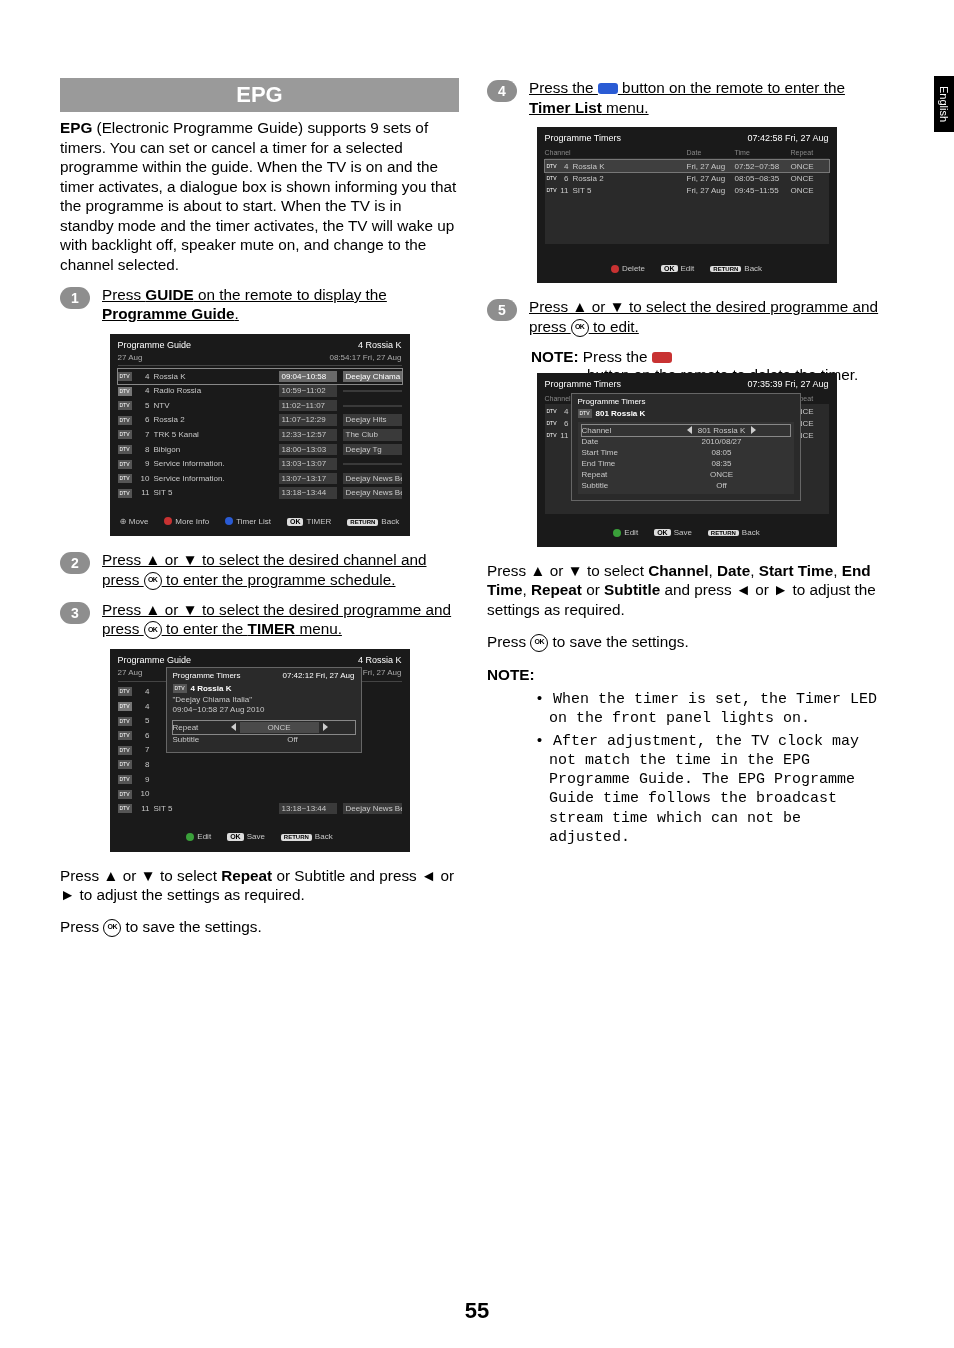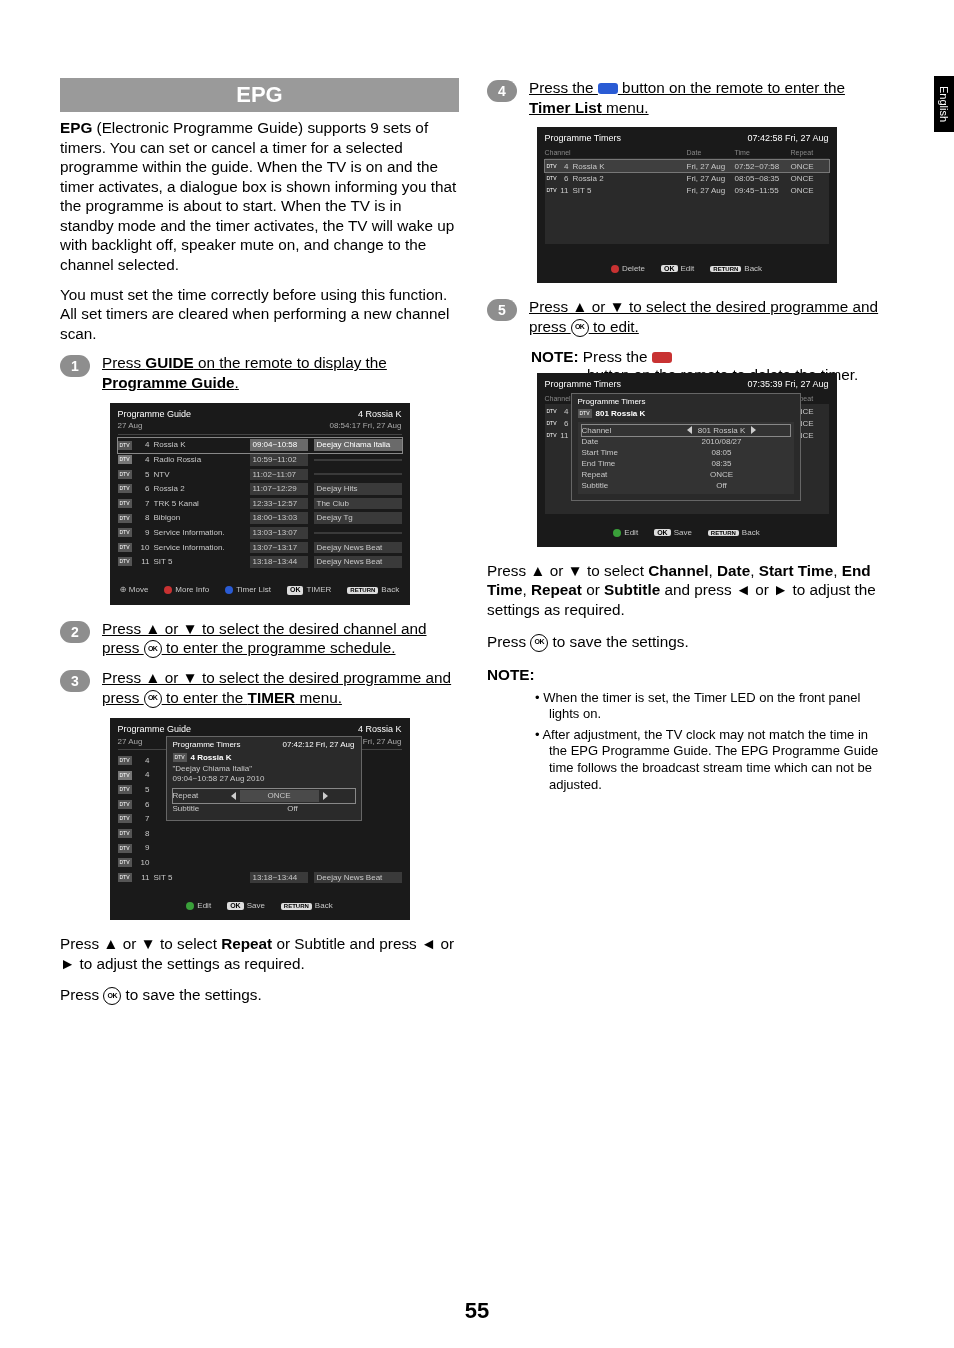--- a/index.html
+++ b/index.html
@@ -273,7 +273,6 @@
       <b>EPG</b> (Electronic Programme Guide) supports 9 sets of timers. You can set or cancel a timer for a selected programme within the guide. When the TV is on and the timer activates, a dialogue box is shown informing you that the programme is about to start. When the TV is in standby mode and the timer activates, the TV will wake up with backlight off, speaker mute on, and change to the channel selected.
     </p>
 
-    <p class="body">You must set the time correctly before using this function. All set timers are cleared when performing a new channel scan.</p>
 
     <div class="step-row">
       <div class="step-badge">1</div>

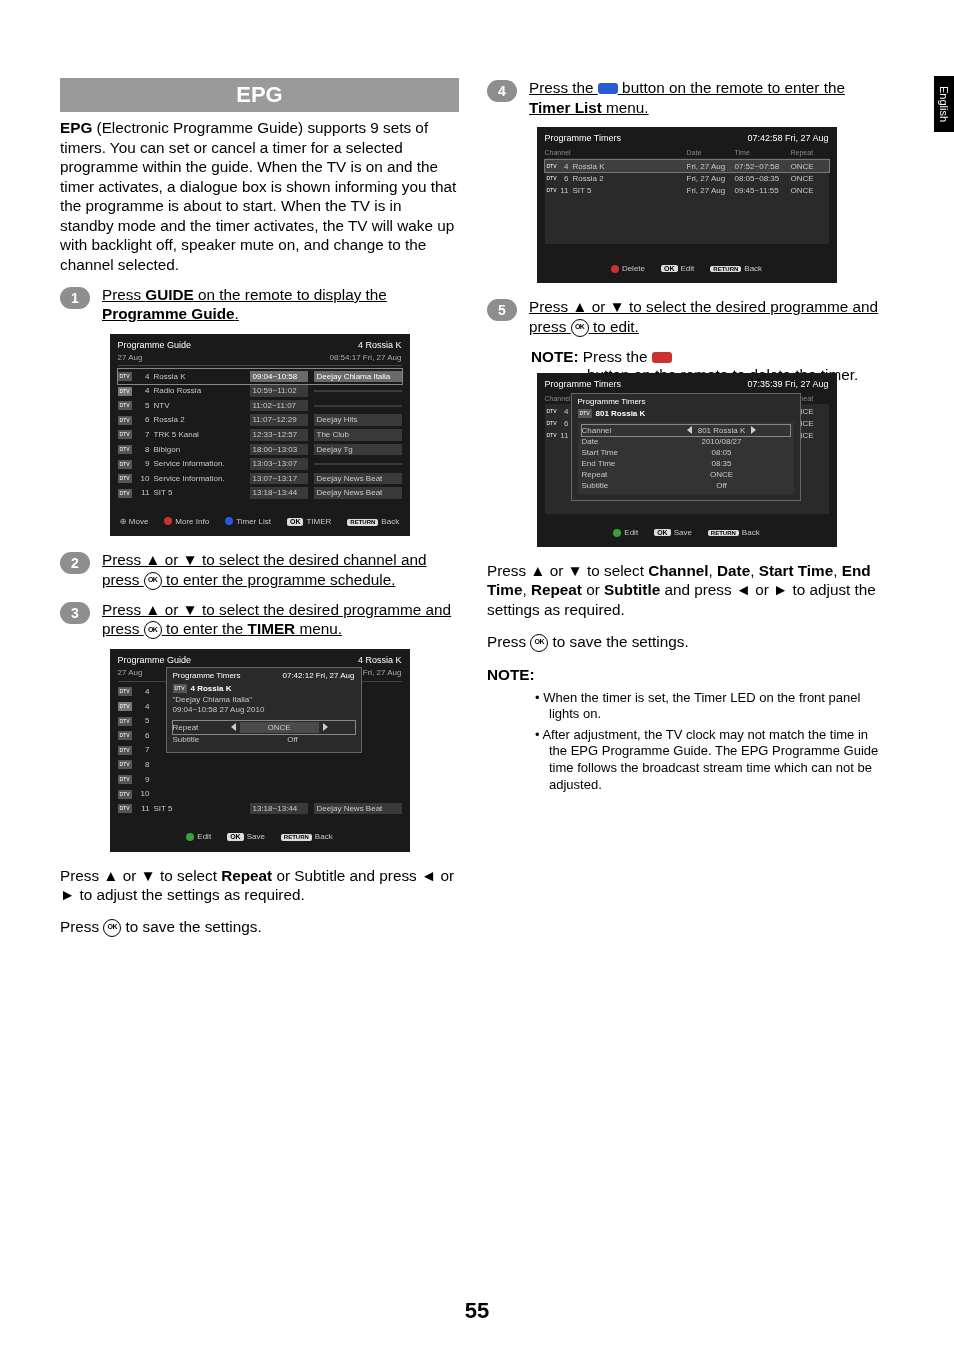--- a/index.html
+++ b/index.html
@@ -187,7 +187,7 @@
   .pg-ch-icon.dtv::after{ content:"DTV"; color:#fff; font-size:5px; display:block; text-align:center; line-height:9px;}
   .pg-num { width: 14px; text-align:right; }
   .pg-name { width: 92px; overflow:hidden; white-space:nowrap; }
-  .pg-time { width: 58px; background:#3a3a3a; padding:1px 3px; margin-right:2px; }
+  .pg-time { width: 58px; background:#3a3a3a; padding:1px 3px; margin-right:2px;margin-left:29px; }
   .pg-prog { flex:1; background:#3a3a3a; padding:1px 3px; overflow:hidden; white-space:nowrap; }
   .pg-row.sel .pg-time, .pg-row.sel .pg-prog { background:#6a6a6a; color:#fff; }
   .pg-row.sel { outline:1px solid #888; }

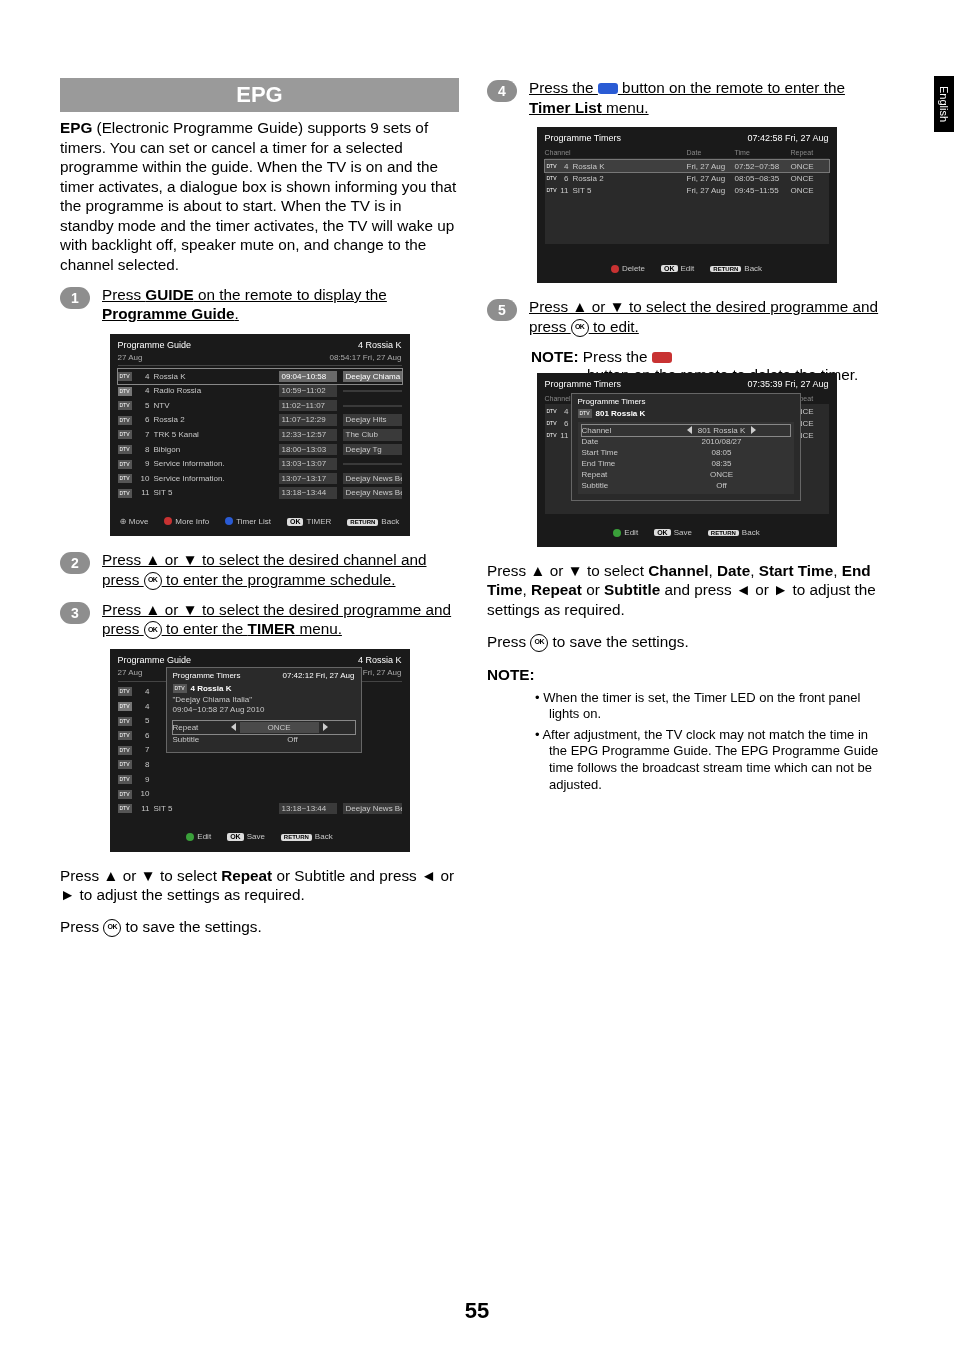--- a/index.html
+++ b/index.html
@@ -110,8 +110,9 @@
 
   .bullets {
     margin-left: 48px;
-    font-size: 13px;
+    font-size: 15px;
     line-height: 1.28;
+    font-family: Liberation Mono, monospace;
   }
   .bullets li {
     list-style: none;

